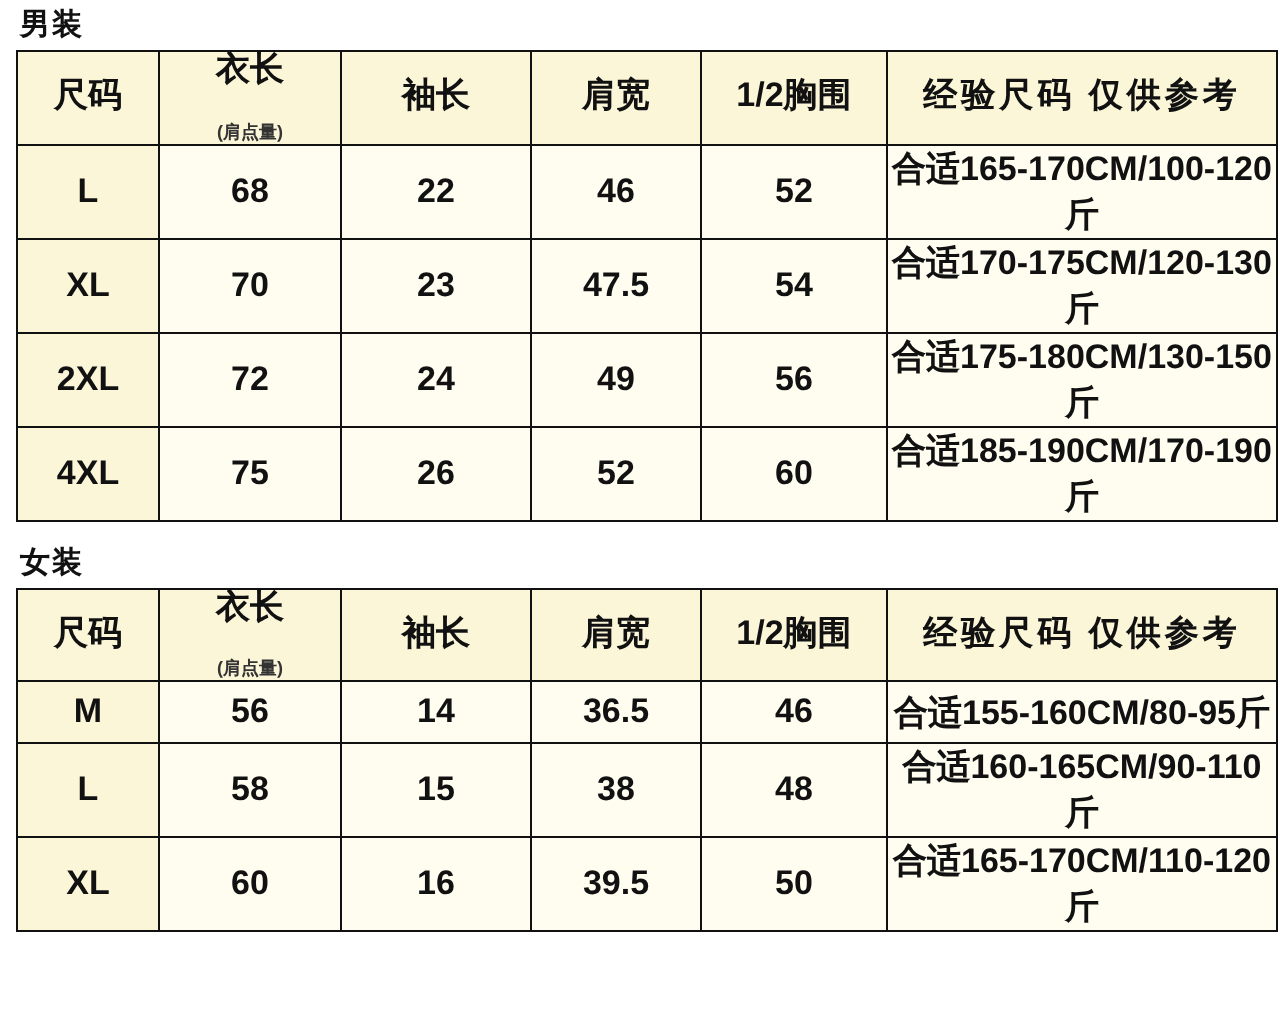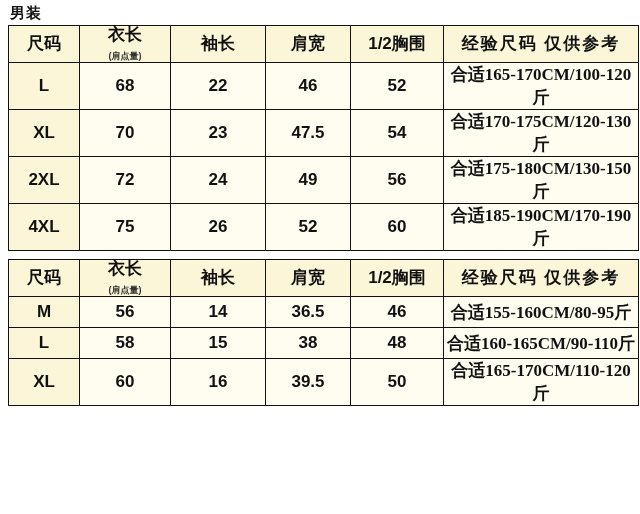--- a/index.html
+++ b/index.html
@@ -63,7 +63,7 @@
     font-weight: bold;
     color: #333333;
     line-height: 1.1;
-    margin-top: 7px;
+    margin-top: 17px;
   }
   tbody td {
     background: #fffdf0;

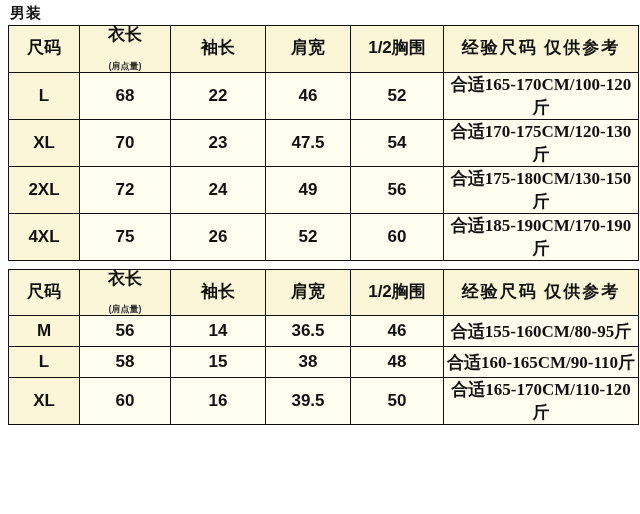--- a/index.html
+++ b/index.html
@@ -78,7 +78,6 @@
     text-align: left;
     padding-left: 12px;
     letter-spacing: 0px;
-    font-family: Liberation Serif, serif;
   }
   thead td.note-head {
     text-align: center;

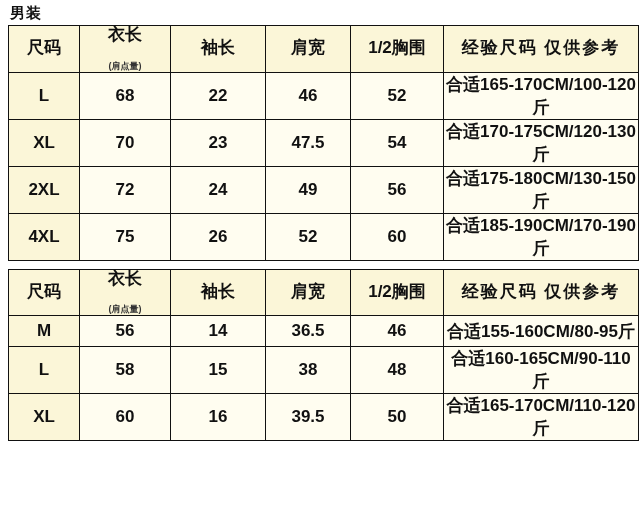--- a/index.html
+++ b/index.html
@@ -163,6 +163,7 @@
   <div class="gap"></div>
 
   <div class="section">
+    <div class="section-title">女装</div>
     <table class="size-table">
       <thead>
         <tr>

